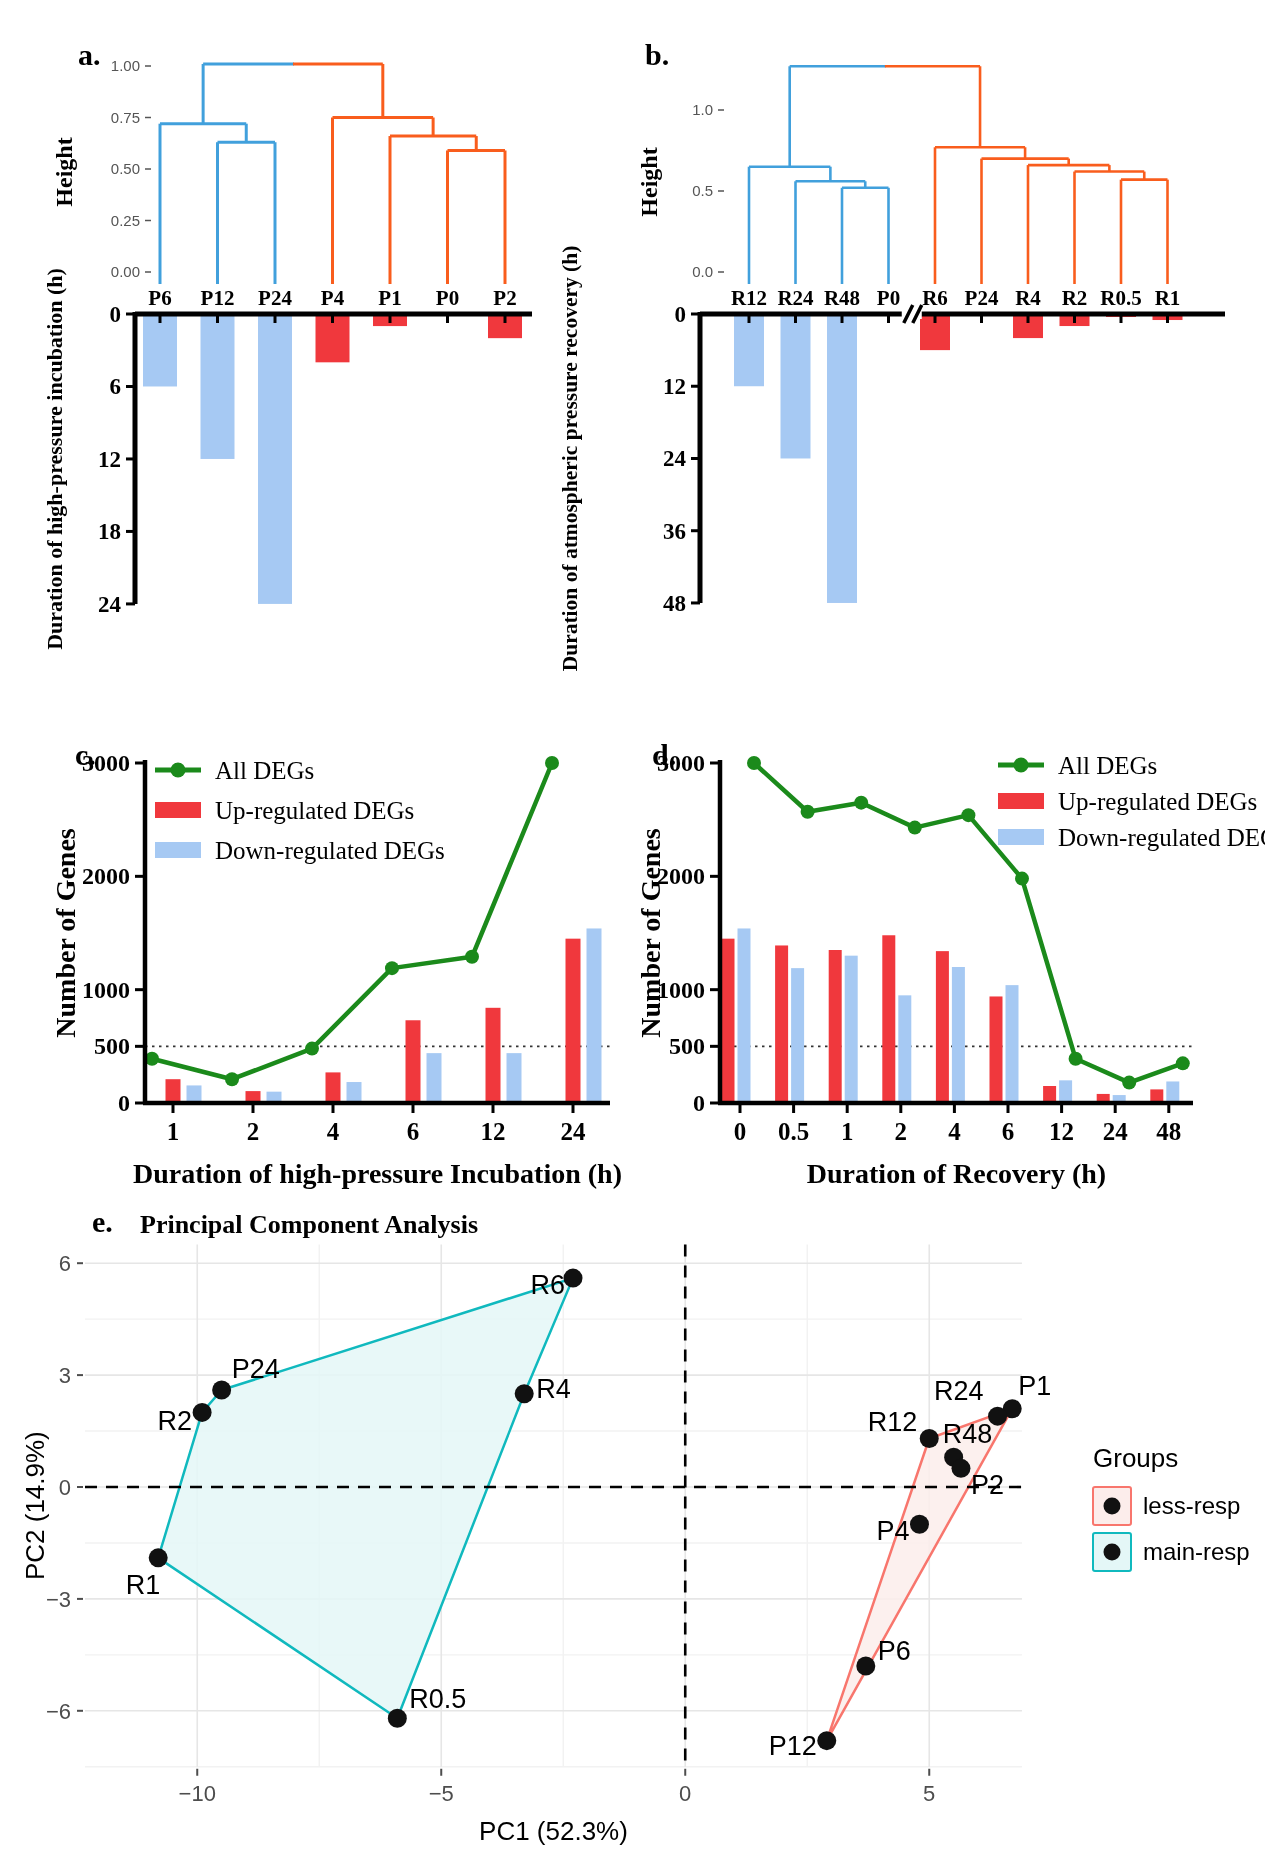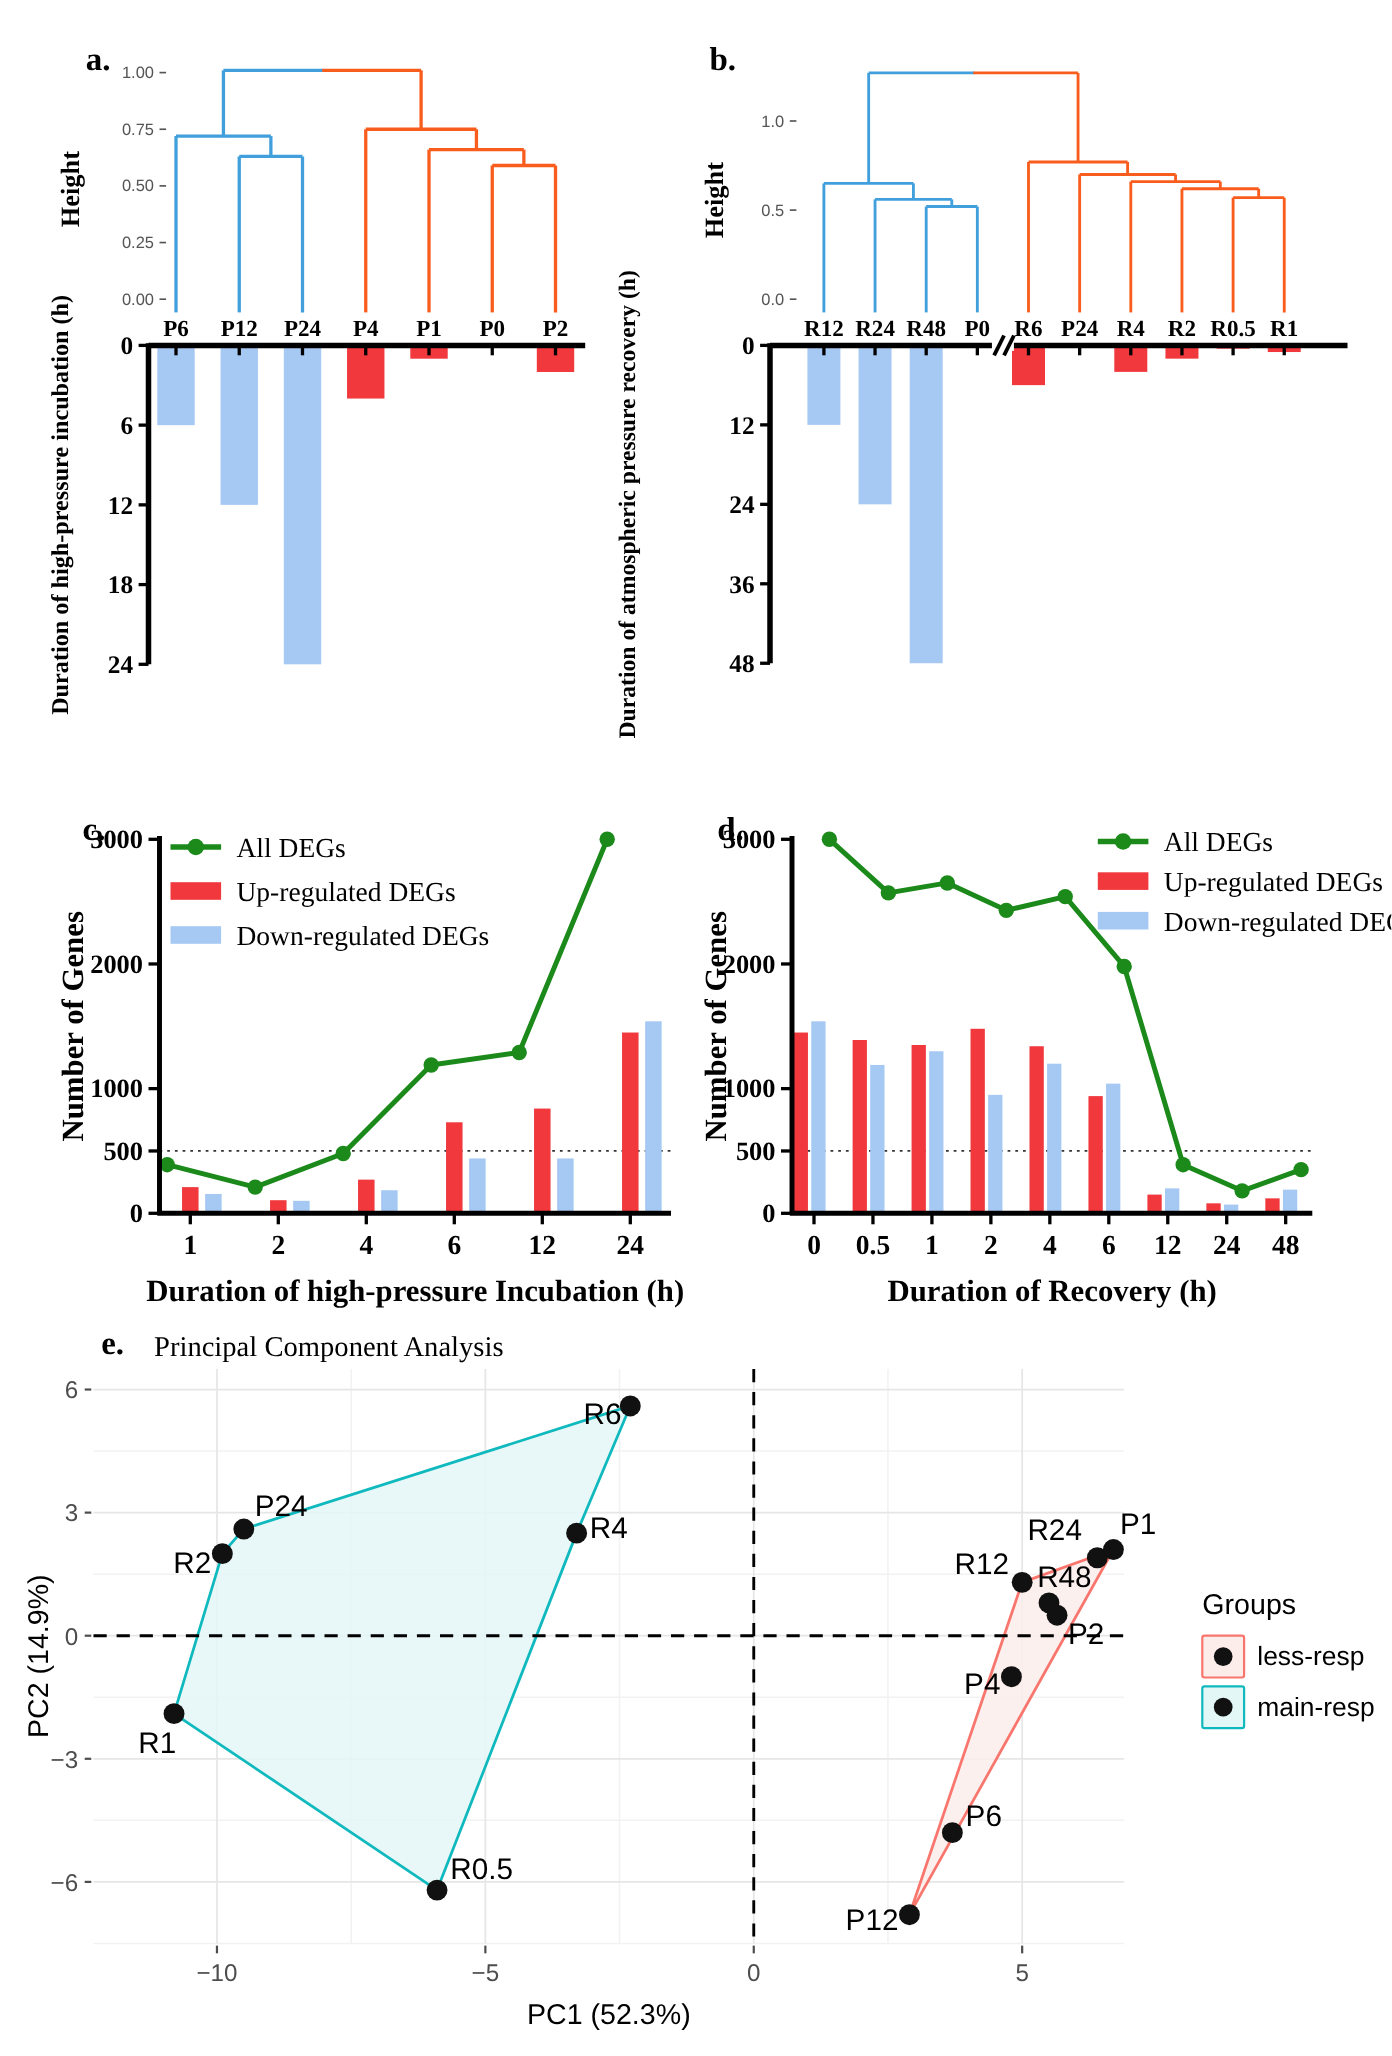--- a/index.html
+++ b/index.html
@@ -9,7 +9,7 @@
   .letter{position:absolute;font-family:"Liberation Serif","DejaVu Serif",serif;
           font-weight:bold;font-size:30px;color:#000;}
   .etitle{position:absolute;font-family:"Liberation Serif","DejaVu Serif",serif;
-          font-weight:normal;font-size:26px;color:#000;}
+          font-weight:bold;font-size:26px;color:#000;}
 </style>
 </head>
 <body>

